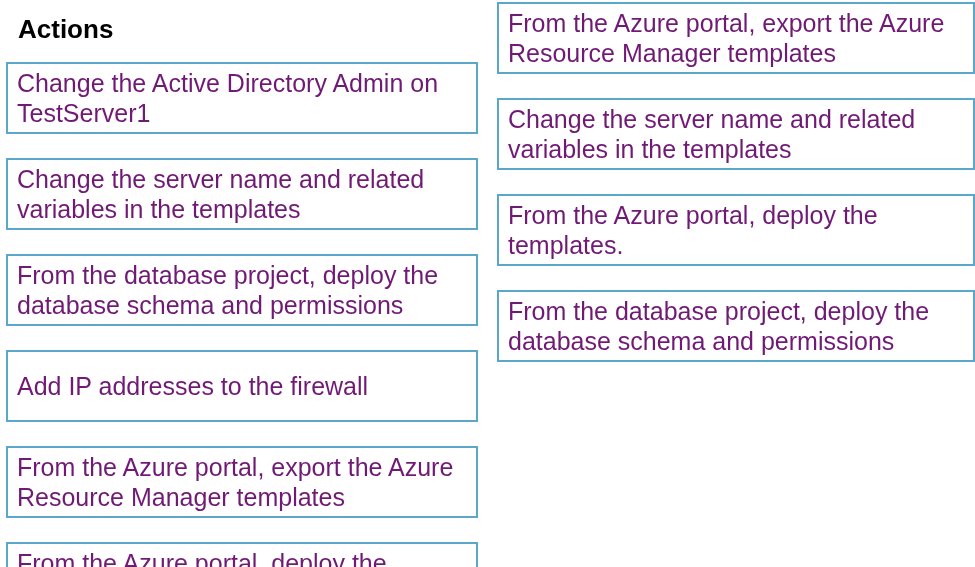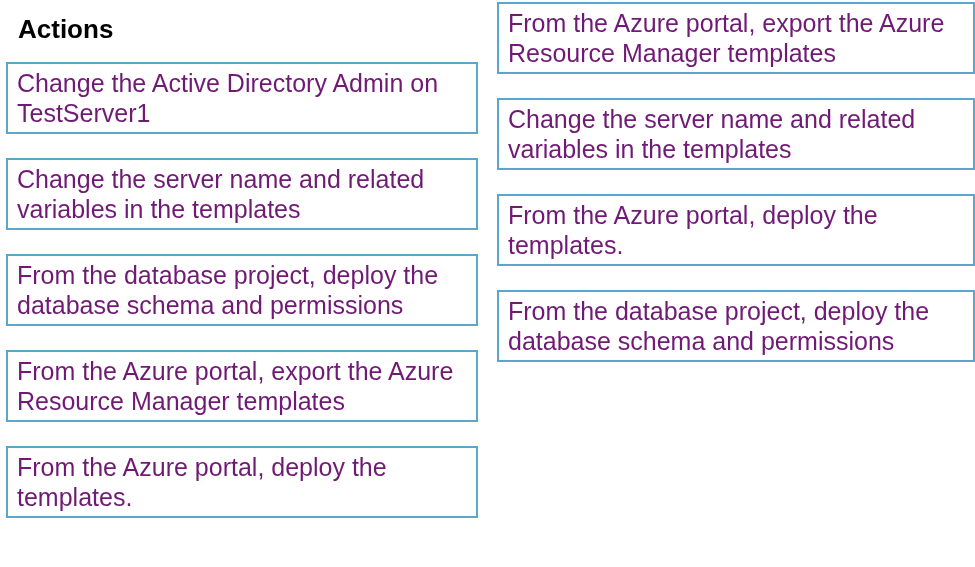--- a/index.html
+++ b/index.html
@@ -61,6 +61,9 @@
       <span class="box-text">From the database project, deploy the database schema and permissions</span>
     </div>
     <div class="box" style="border-color: rgb(91, 167, 201);">
+      <span class="box-text">Add IP addresses to the firewall</span>
+    </div>
+    <div class="box" style="border-color: rgb(91, 167, 201);">
       <span class="box-text">From the Azure portal, export the Azure Resource Manager templates</span>
     </div>
     <div class="box" style="border-color: rgb(91, 167, 201);">

